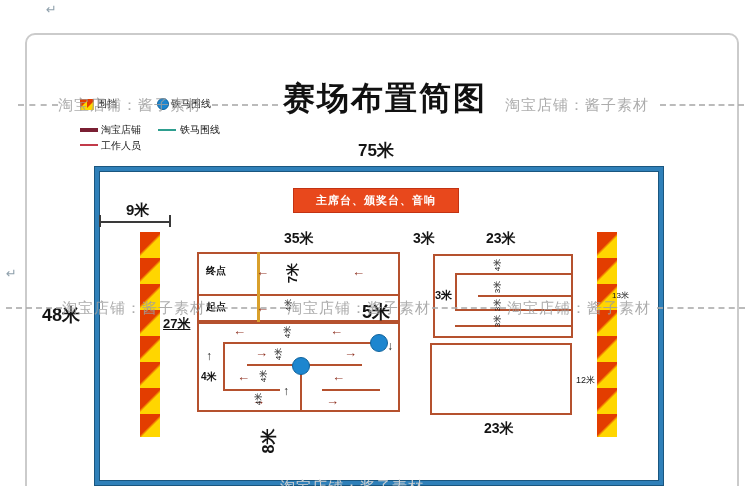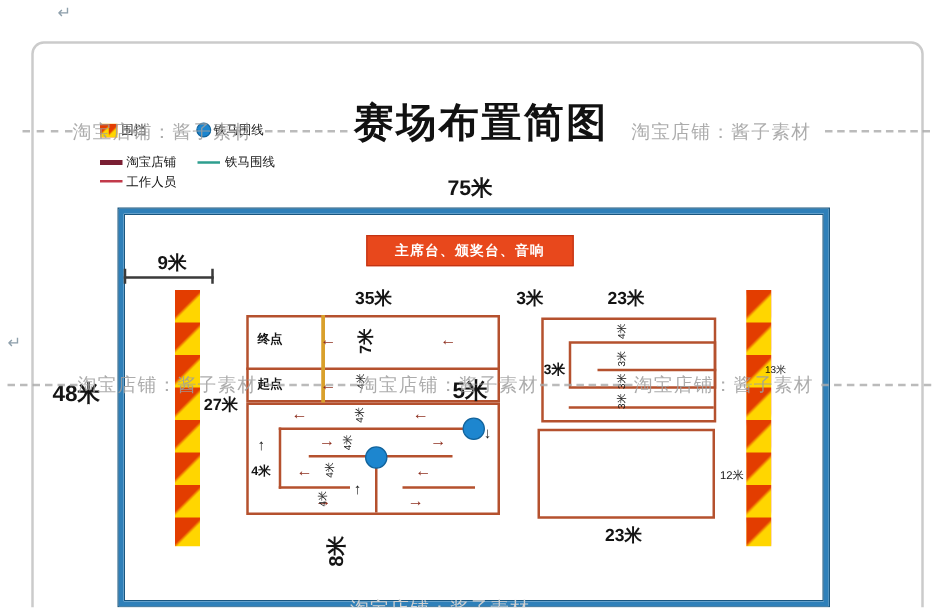--- a/index.html
+++ b/index.html
@@ -96,7 +96,7 @@
   <div class="lbl b" style="left:284px;top:230px;font-size:14px;">35米</div>
   <div class="lbl b" style="left:413px;top:230px;font-size:14px;">3米</div>
   <div class="lbl b" style="left:486px;top:230px;font-size:14px;">23米</div>
-  <div class="lbl b" style="left:163px;top:315px;font-size:13px;">27米</div>
+  <div class="lbl b" style="left:163px;top:315px;font-size:13px;text-decoration:underline;">27米</div>
 
   <div class="trect" style="left:197px;top:252px;width:199px;height:66px;"></div>
   <div class="goldline" style="left:257px;top:252px;width:3px;height:70px;"></div>

